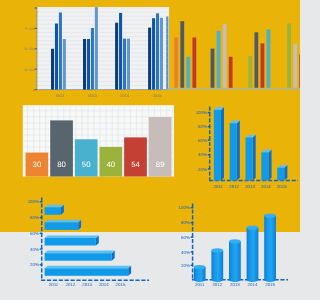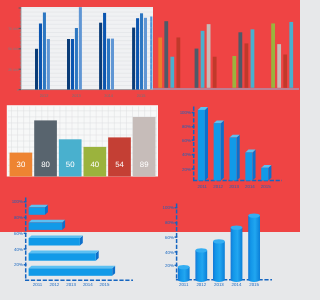--- a/index.html
+++ b/index.html
@@ -4,7 +4,7 @@
 <style>
   html,body{margin:0;padding:0;}
   body{width:300px;height:300px;background:#e7e8ea;font-family:"Liberation Sans",sans-serif;overflow:hidden;}
-  #stage{position:relative;width:300px;height:232px;background:#ef4444;}
+  #stage{position:relative;width:300px;height:232px;background:#eab308;padding-left:16px;}
   #root{ -webkit-font-smoothing: antialiased; }
   svg{display:block;}
   text{font-family:"Liberation Sans",sans-serif;-webkit-font-smoothing:antialiased;text-rendering:geometricPrecision;}

